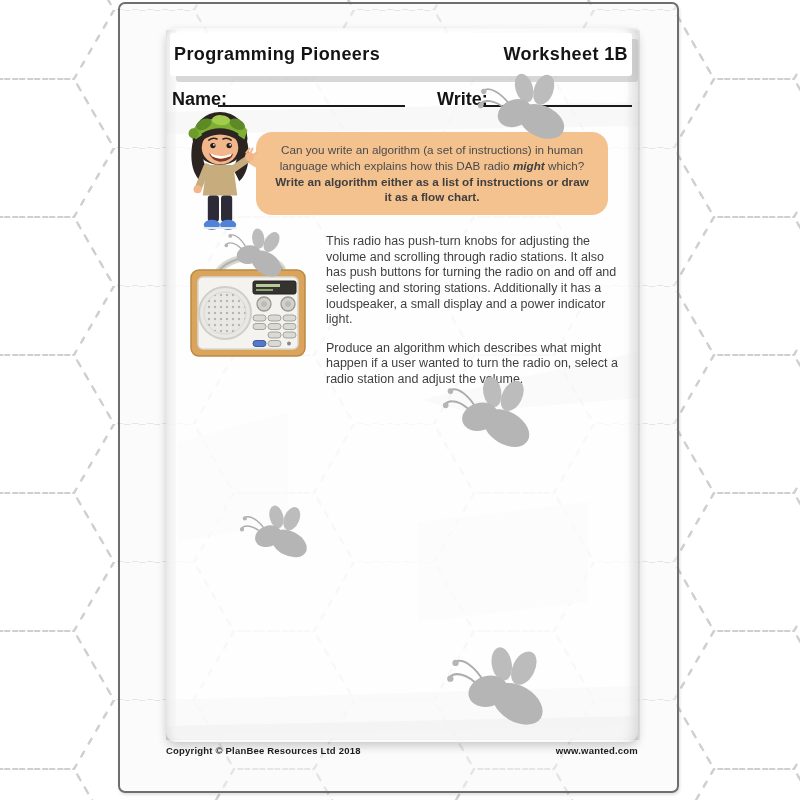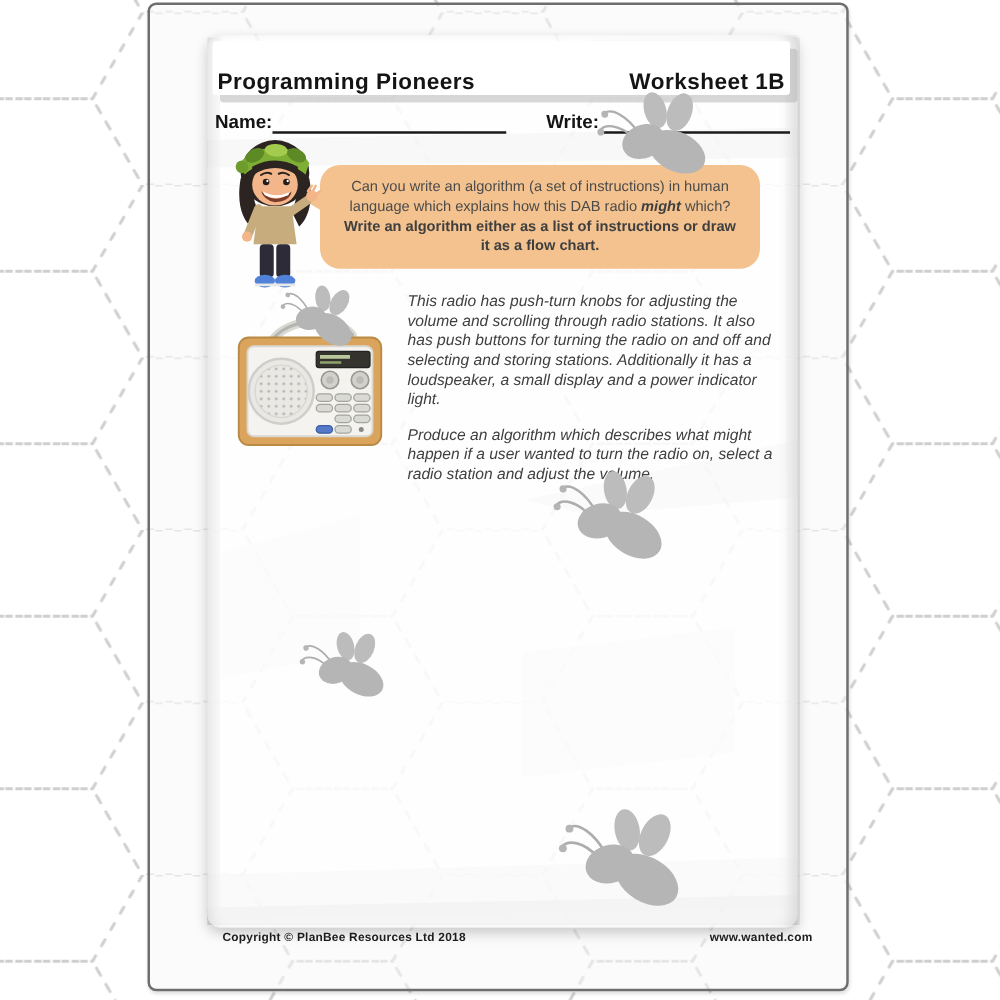--- a/index.html
+++ b/index.html
@@ -27,7 +27,7 @@
   
   #title-bar{left:170px;top:33px;width:462px;height:43px;background:#ffffff;
     border-radius:3px;box-shadow:6px 6px 0 rgba(168,168,168,0.45);
-    display:flex;align-items:flex-end;justify-content:space-between;
+    display:flex;align-items:center;justify-content:space-between;
     padding:0 4px;box-sizing:border-box;z-index:5;}
   .title-text{font-weight:bold;font-size:18px;color:#141414;letter-spacing:.4px;}
 

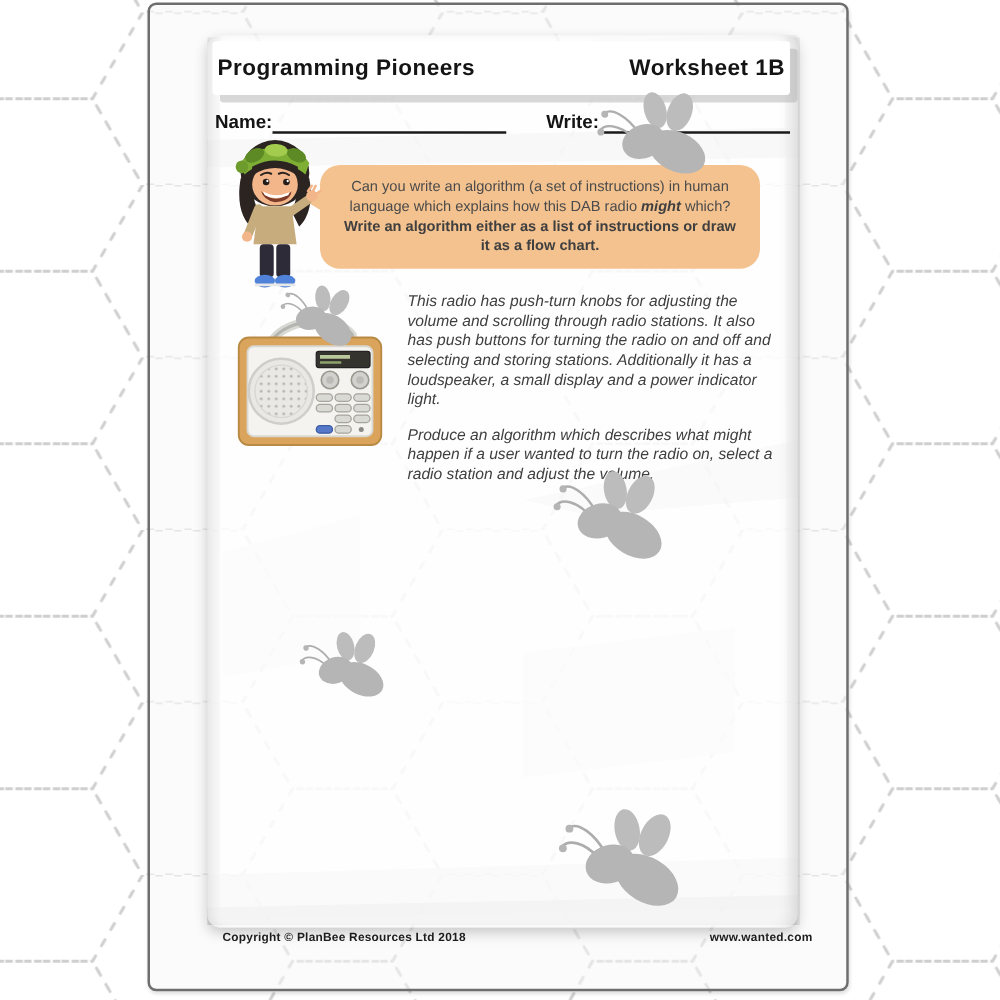--- a/index.html
+++ b/index.html
@@ -32,7 +32,7 @@
   .title-text{font-weight:bold;font-size:18px;color:#141414;letter-spacing:.4px;}
 
   
-  .field-label{font-weight:bold;font-size:15px;color:#141414;z-index:5;}
+  .field-label{font-weight:bold;font-size:18px;color:#141414;z-index:5;}
   .field-line{border-top:2px solid #1a1a1a;height:0;z-index:5;}
 
   

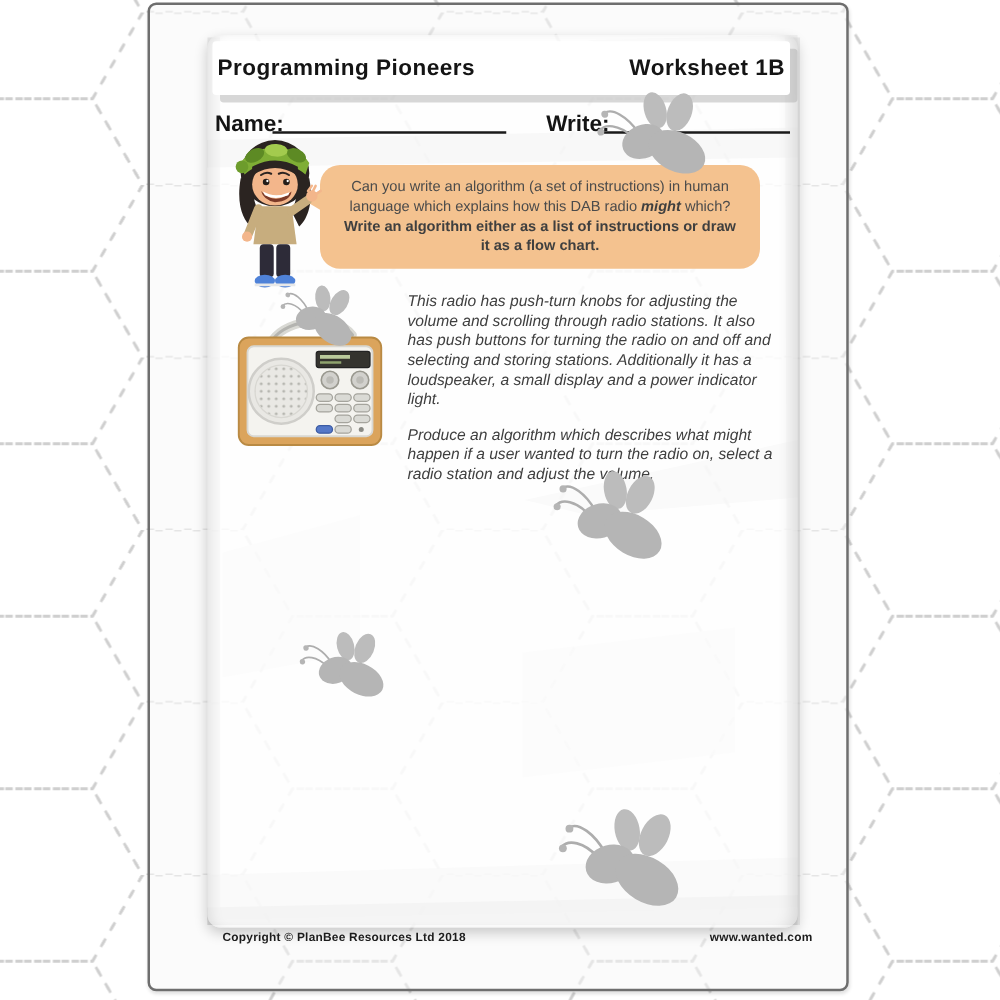--- a/index.html
+++ b/index.html
@@ -47,7 +47,7 @@
 
   
   #instructions{left:326px;top:234px;width:296px;z-index:5;
-    font-style:italic;font-size:12.5px;line-height:1.25;color:#3f3f3f;}
+    font-size:12.5px;line-height:1.25;color:#3f3f3f;}
   #instructions .para2{margin-top:13px;}
 
   

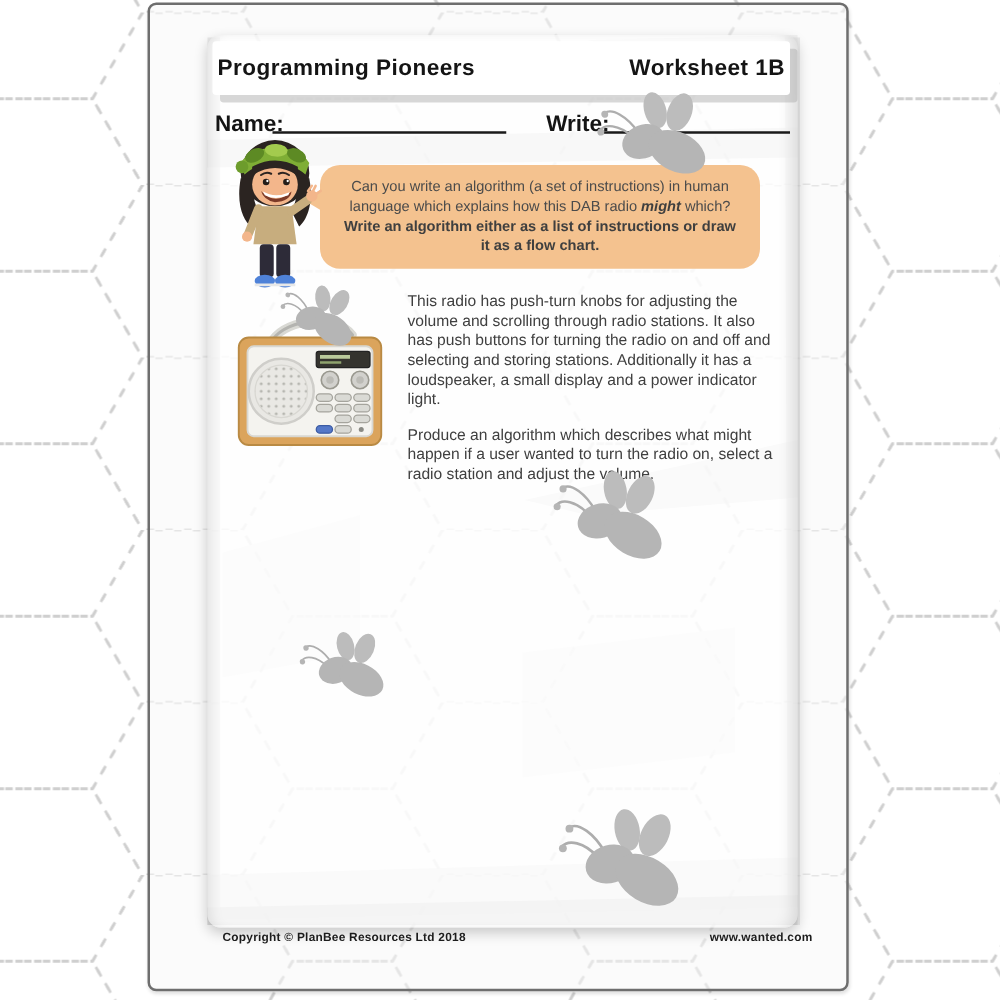--- a/index.html
+++ b/index.html
@@ -53,7 +53,7 @@
   
   #footer-row{left:166px;top:745px;width:472px;display:flex;
     justify-content:space-between;z-index:5;
-    font-weight:bold;font-size:9.5px;color:#1c1c1c;letter-spacing:.2px;margin-left:12px;}
+    font-weight:bold;font-size:9.5px;color:#1c1c1c;letter-spacing:.2px;}
 
   .art{z-index:5;}
   #bees{left:0;top:0;z-index:6;pointer-events:none;}

